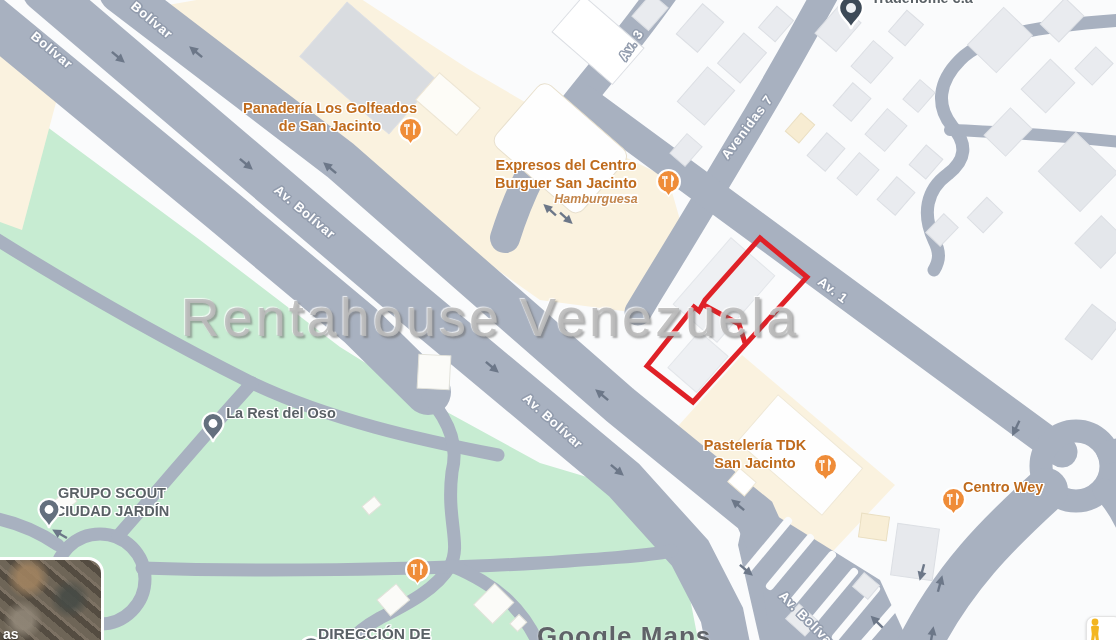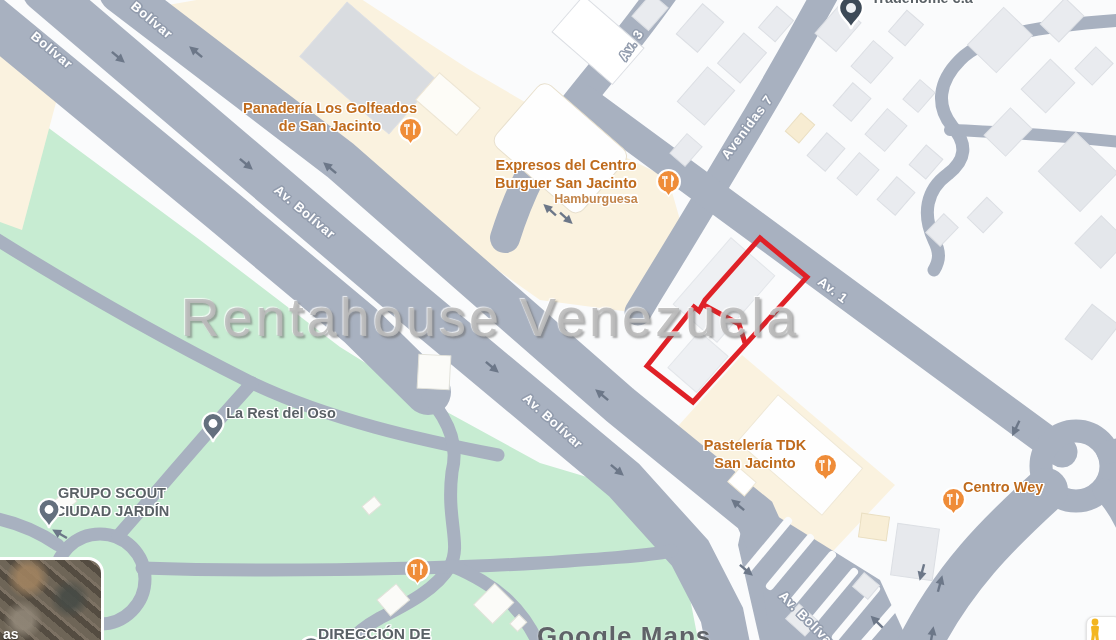--- a/index.html
+++ b/index.html
@@ -249,7 +249,7 @@
 <div class="poi ctr" style="left:566px;top:163px;margin-top:18px;">
   <div>Expresos del Centro</div>
   <div>Burguer San Jacinto</div>
-  <div class="sub" style="margin-left:60px;">Hamburguesa</div>
+  <div class="sub" style="margin-left:60px;font-style:italic;">Hamburguesa</div>
 </div>
 <div class="poi ctr" style="left:755px;top:454px;">
   <div>Pastelería TDK</div>

